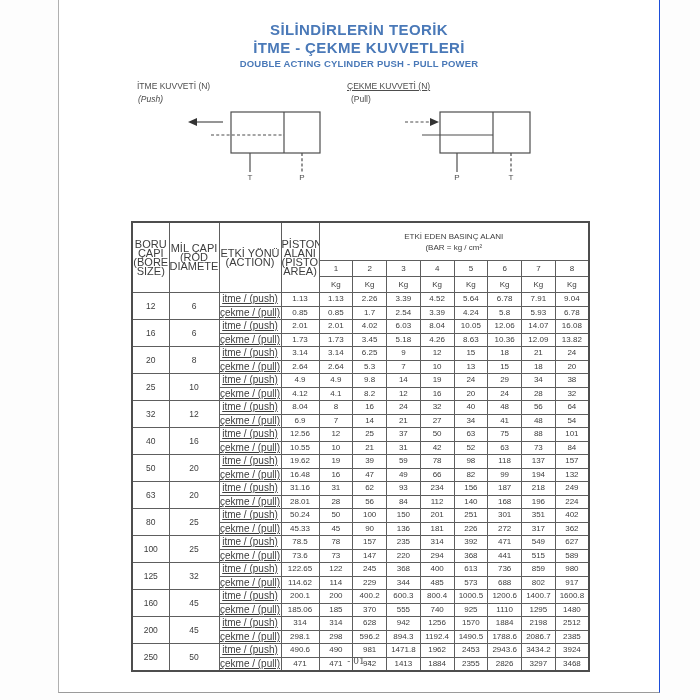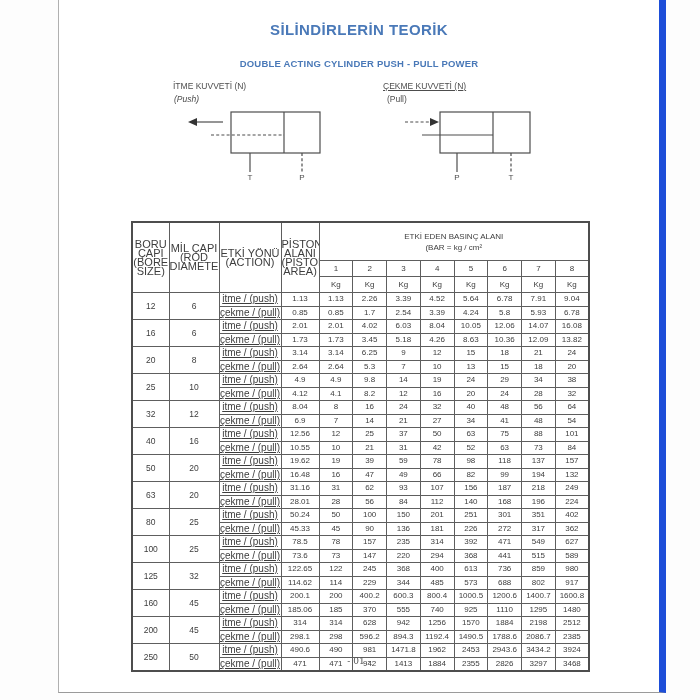--- a/index.html
+++ b/index.html
@@ -5,7 +5,7 @@
   html,body{margin:0;padding:0;width:700px;height:700px;background:#fdfdfd;
     font-family:"Liberation Sans",sans-serif;}
   .page{position:absolute;left:58px;top:0;width:600px;height:692px;background:#ffffff;
-    border-left:1px solid #b0b0b0;border-right:7px solid #1d4ed8;border-bottom:1px solid #9a9a9a;}
+    border-left:1px solid #b0b0b0;border-right:1px solid #1d4ed8;border-bottom:1px solid #9a9a9a;}
   .abs{position:absolute;}
   .title-line{width:600px;text-align:center;font-weight:bold;letter-spacing:.4px;}
   .title-main{font-size:15px;line-height:18px;}

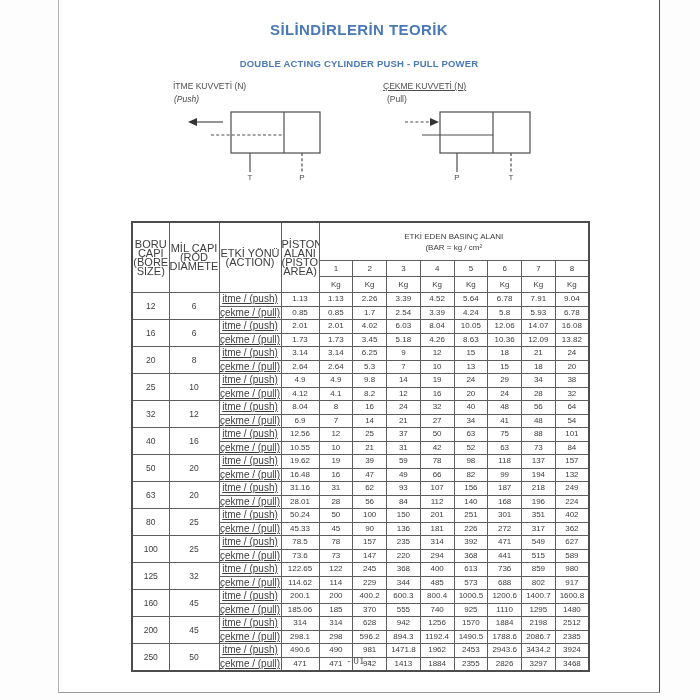--- a/index.html
+++ b/index.html
@@ -37,6 +37,7 @@
 <div class="page">
 
   <div class="abs title-line title-main" style="left:0;top:21px;color:#4a79b8;">SİLİNDİRLERİN TEORİK</div>
+  <div class="abs title-line title-main" style="left:0;top:39px;color:#4a79b8;">İTME - ÇEKME KUVVETLERİ</div>
   <div class="abs title-line title-sub" style="left:0;top:58px;color:#4a79b8;">DOUBLE ACTING CYLINDER PUSH - PULL POWER</div>
 
   <div class="abs diag-label" style="left:78px;top:81px;">İTME KUVVETİ (N)</div>

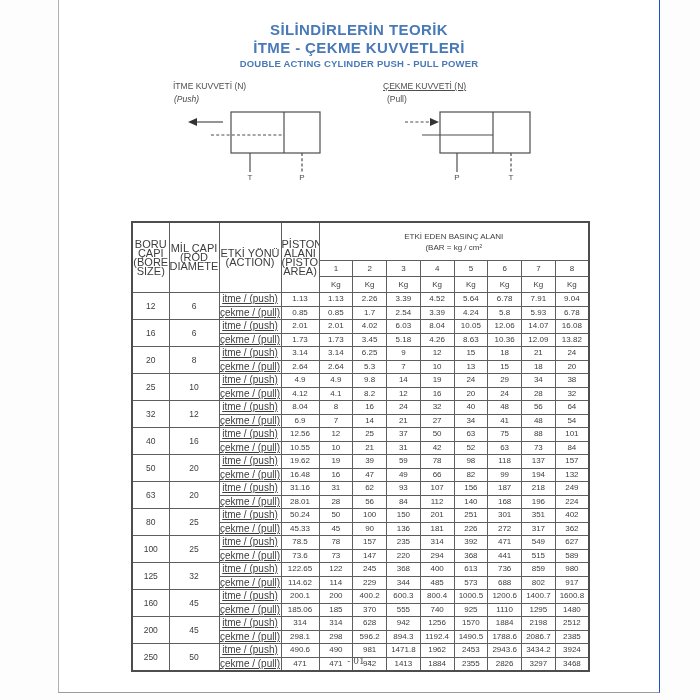--- a/index.html
+++ b/index.html
@@ -10,7 +10,7 @@
   .title-line{width:600px;text-align:center;font-weight:bold;letter-spacing:.4px;}
   .title-main{font-size:15px;line-height:18px;}
   .title-sub{font-size:9.5px;line-height:12px;letter-spacing:.2px;text-align:center;}
-  .diag-label{font-size:8.5px;color:#4d4d4d;line-height:11px;margin-left:36px;}
+  .diag-label{font-size:8.5px;color:#4d4d4d;line-height:11px;}
   .port-label{font-size:8px;color:#4d4d4d;width:12px;text-align:center;}
   table.force{border-collapse:collapse;table-layout:fixed;border:2px solid #4d4d4d;
     color:#3d3d3d;background:#fff;}

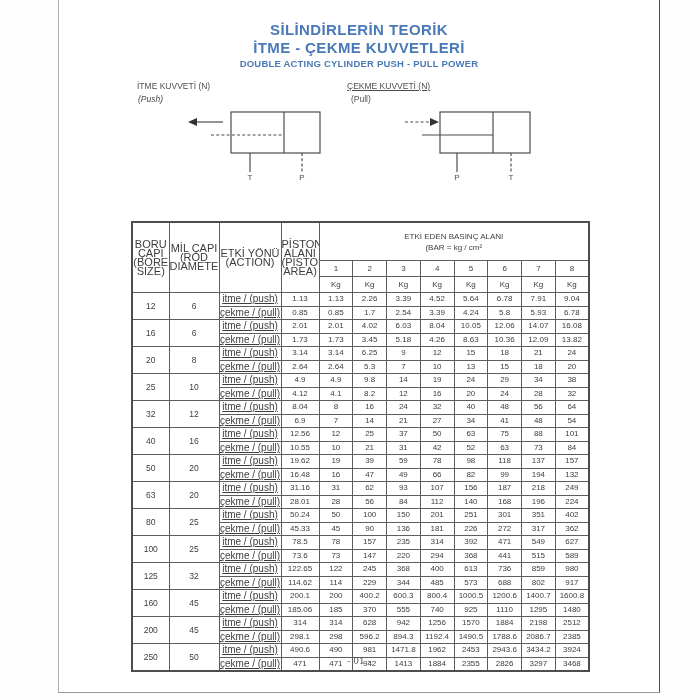--- a/index.html
+++ b/index.html
@@ -311,7 +311,7 @@
           <td class="val">31</td>
           <td class="val">62</td>
           <td class="val">93</td>
-          <td class="val">107</td>
+          <td class="val">234</td>
           <td class="val">156</td>
           <td class="val">187</td>
           <td class="val">218</td>

